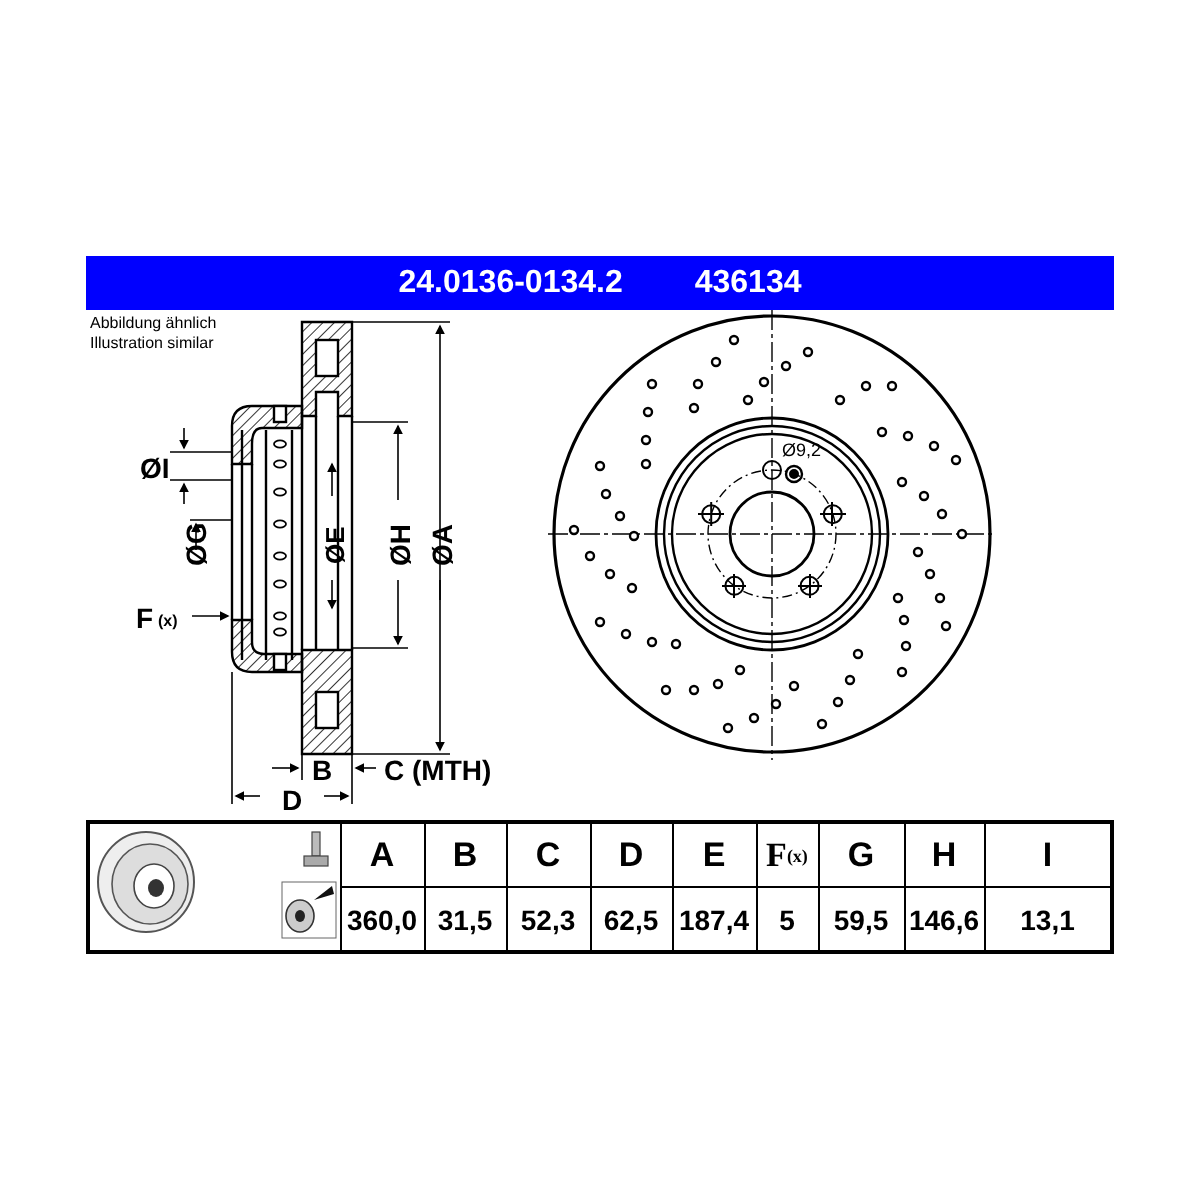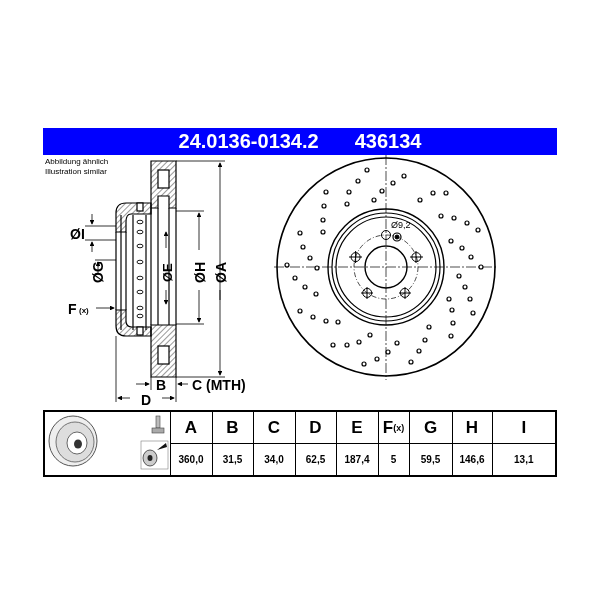--- a/index.html
+++ b/index.html
@@ -4,7 +4,7 @@
 <style>
   html, body { margin:0; padding:0; background:#ffffff; }
   body { width:600px; height:600px; position:relative; overflow:hidden; font-family:"Liberation Sans", sans-serif; color:#000; }
-  .header-bar { position:absolute; left:43px; top:128px; width:514px; height:27px; background:#0000ff; color:#fff; font-weight:bold; font-size:20px; line-height:27px; text-align:center; }
+  .header-bar { position:absolute; left:43px; top:128px; width:514px; height:27px; background:#0000ff; color:#fff; font-weight:bold; font-size:16px; line-height:27px; text-align:center; }
   .header-bar span { display:inline-block; }
   .header-bar .gap { width:36px; }
   .note { position:absolute; left:45px; top:157px; font-size:8px; font-weight:normal; line-height:10px; }

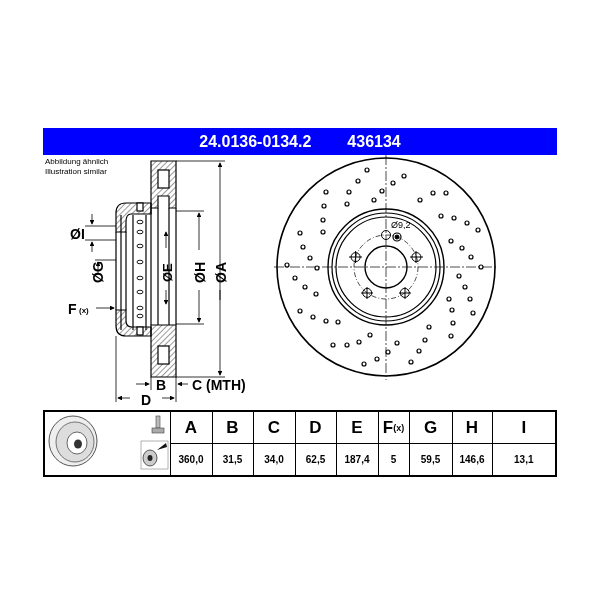--- a/index.html
+++ b/index.html
@@ -13,7 +13,7 @@
   table.specs td { border:1px solid #000; text-align:center; font-weight:bold; padding:0; }
   table.specs tr.hdr td { font-size:17px; height:30px; }
   table.specs tr.val td { font-size:10px; height:30px;margin-left:39px; }
-  .fx { font-size:17px; }
+  .fx { font-size:17px;font-family:Liberation Serif, serif; }
   .fx small { font-size:9px; vertical-align:2px; }
   td.icons { position:relative; }
 </style>

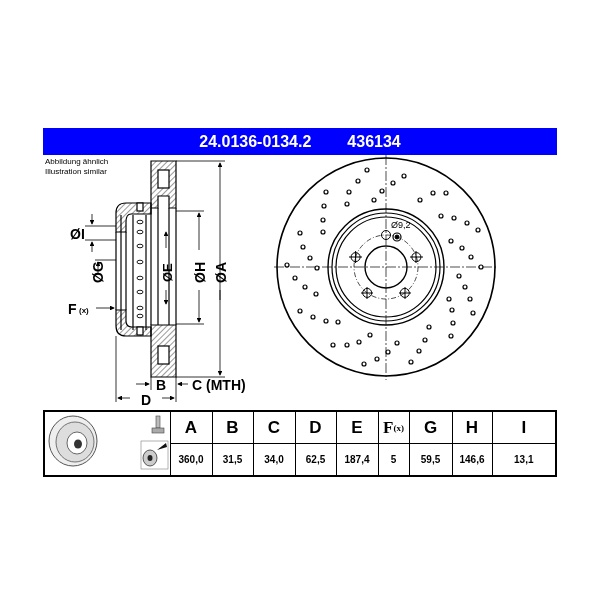--- a/index.html
+++ b/index.html
@@ -12,7 +12,7 @@
   table.specs { position:absolute; left:43px; top:410px; width:514px; height:60px; border-collapse:collapse; border:2px solid #000; table-layout:fixed; }
   table.specs td { border:1px solid #000; text-align:center; font-weight:bold; padding:0; }
   table.specs tr.hdr td { font-size:17px; height:30px; }
-  table.specs tr.val td { font-size:10px; height:30px;margin-left:39px; }
+  table.specs tr.val td { font-size:14px; height:30px;margin-left:39px; }
   .fx { font-size:17px;font-family:Liberation Serif, serif; }
   .fx small { font-size:9px; vertical-align:2px; }
   td.icons { position:relative; }

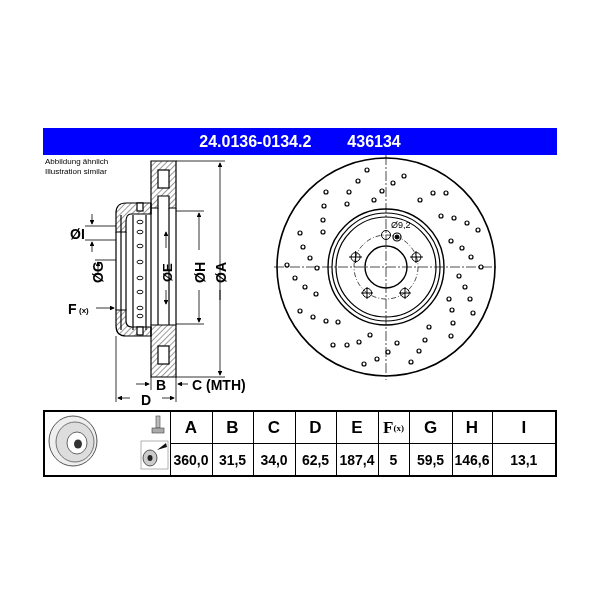--- a/index.html
+++ b/index.html
@@ -257,7 +257,7 @@
   <tr class="val">
     <td>360,0</td>
     <td>31,5</td>
-    <td>34,0</td>
+    <td>52,3</td>
     <td>62,5</td>
     <td>187,4</td>
     <td>5</td>

